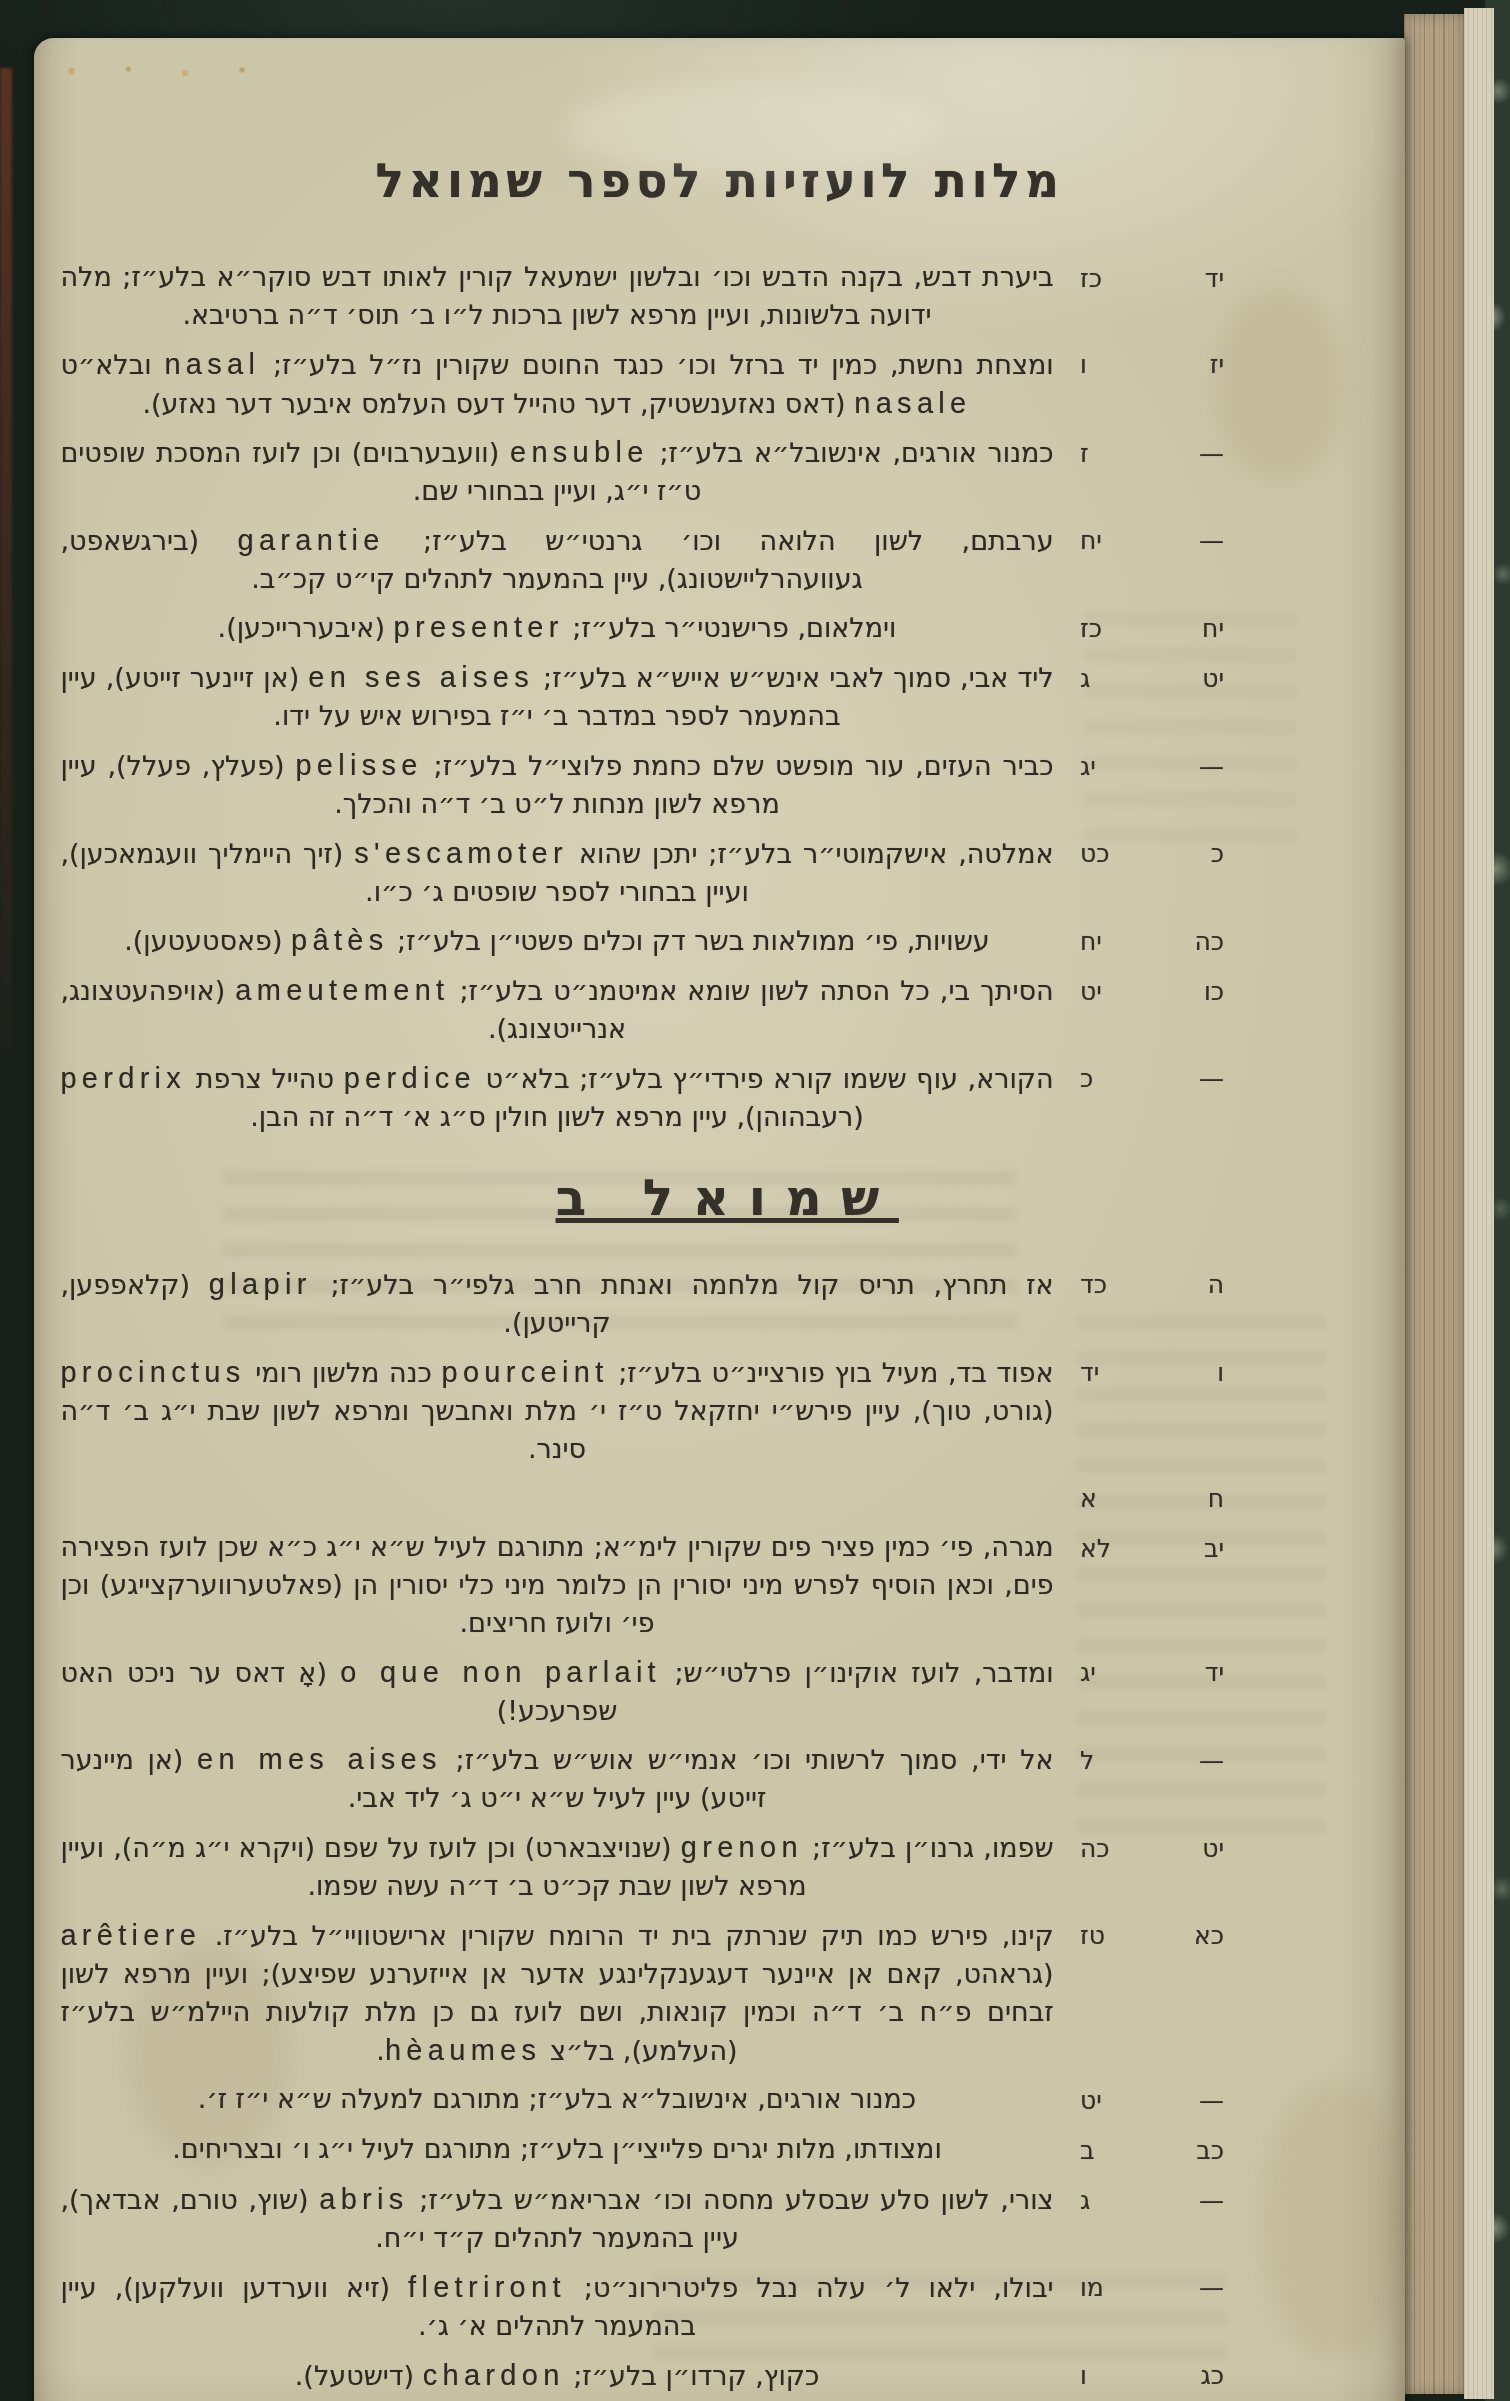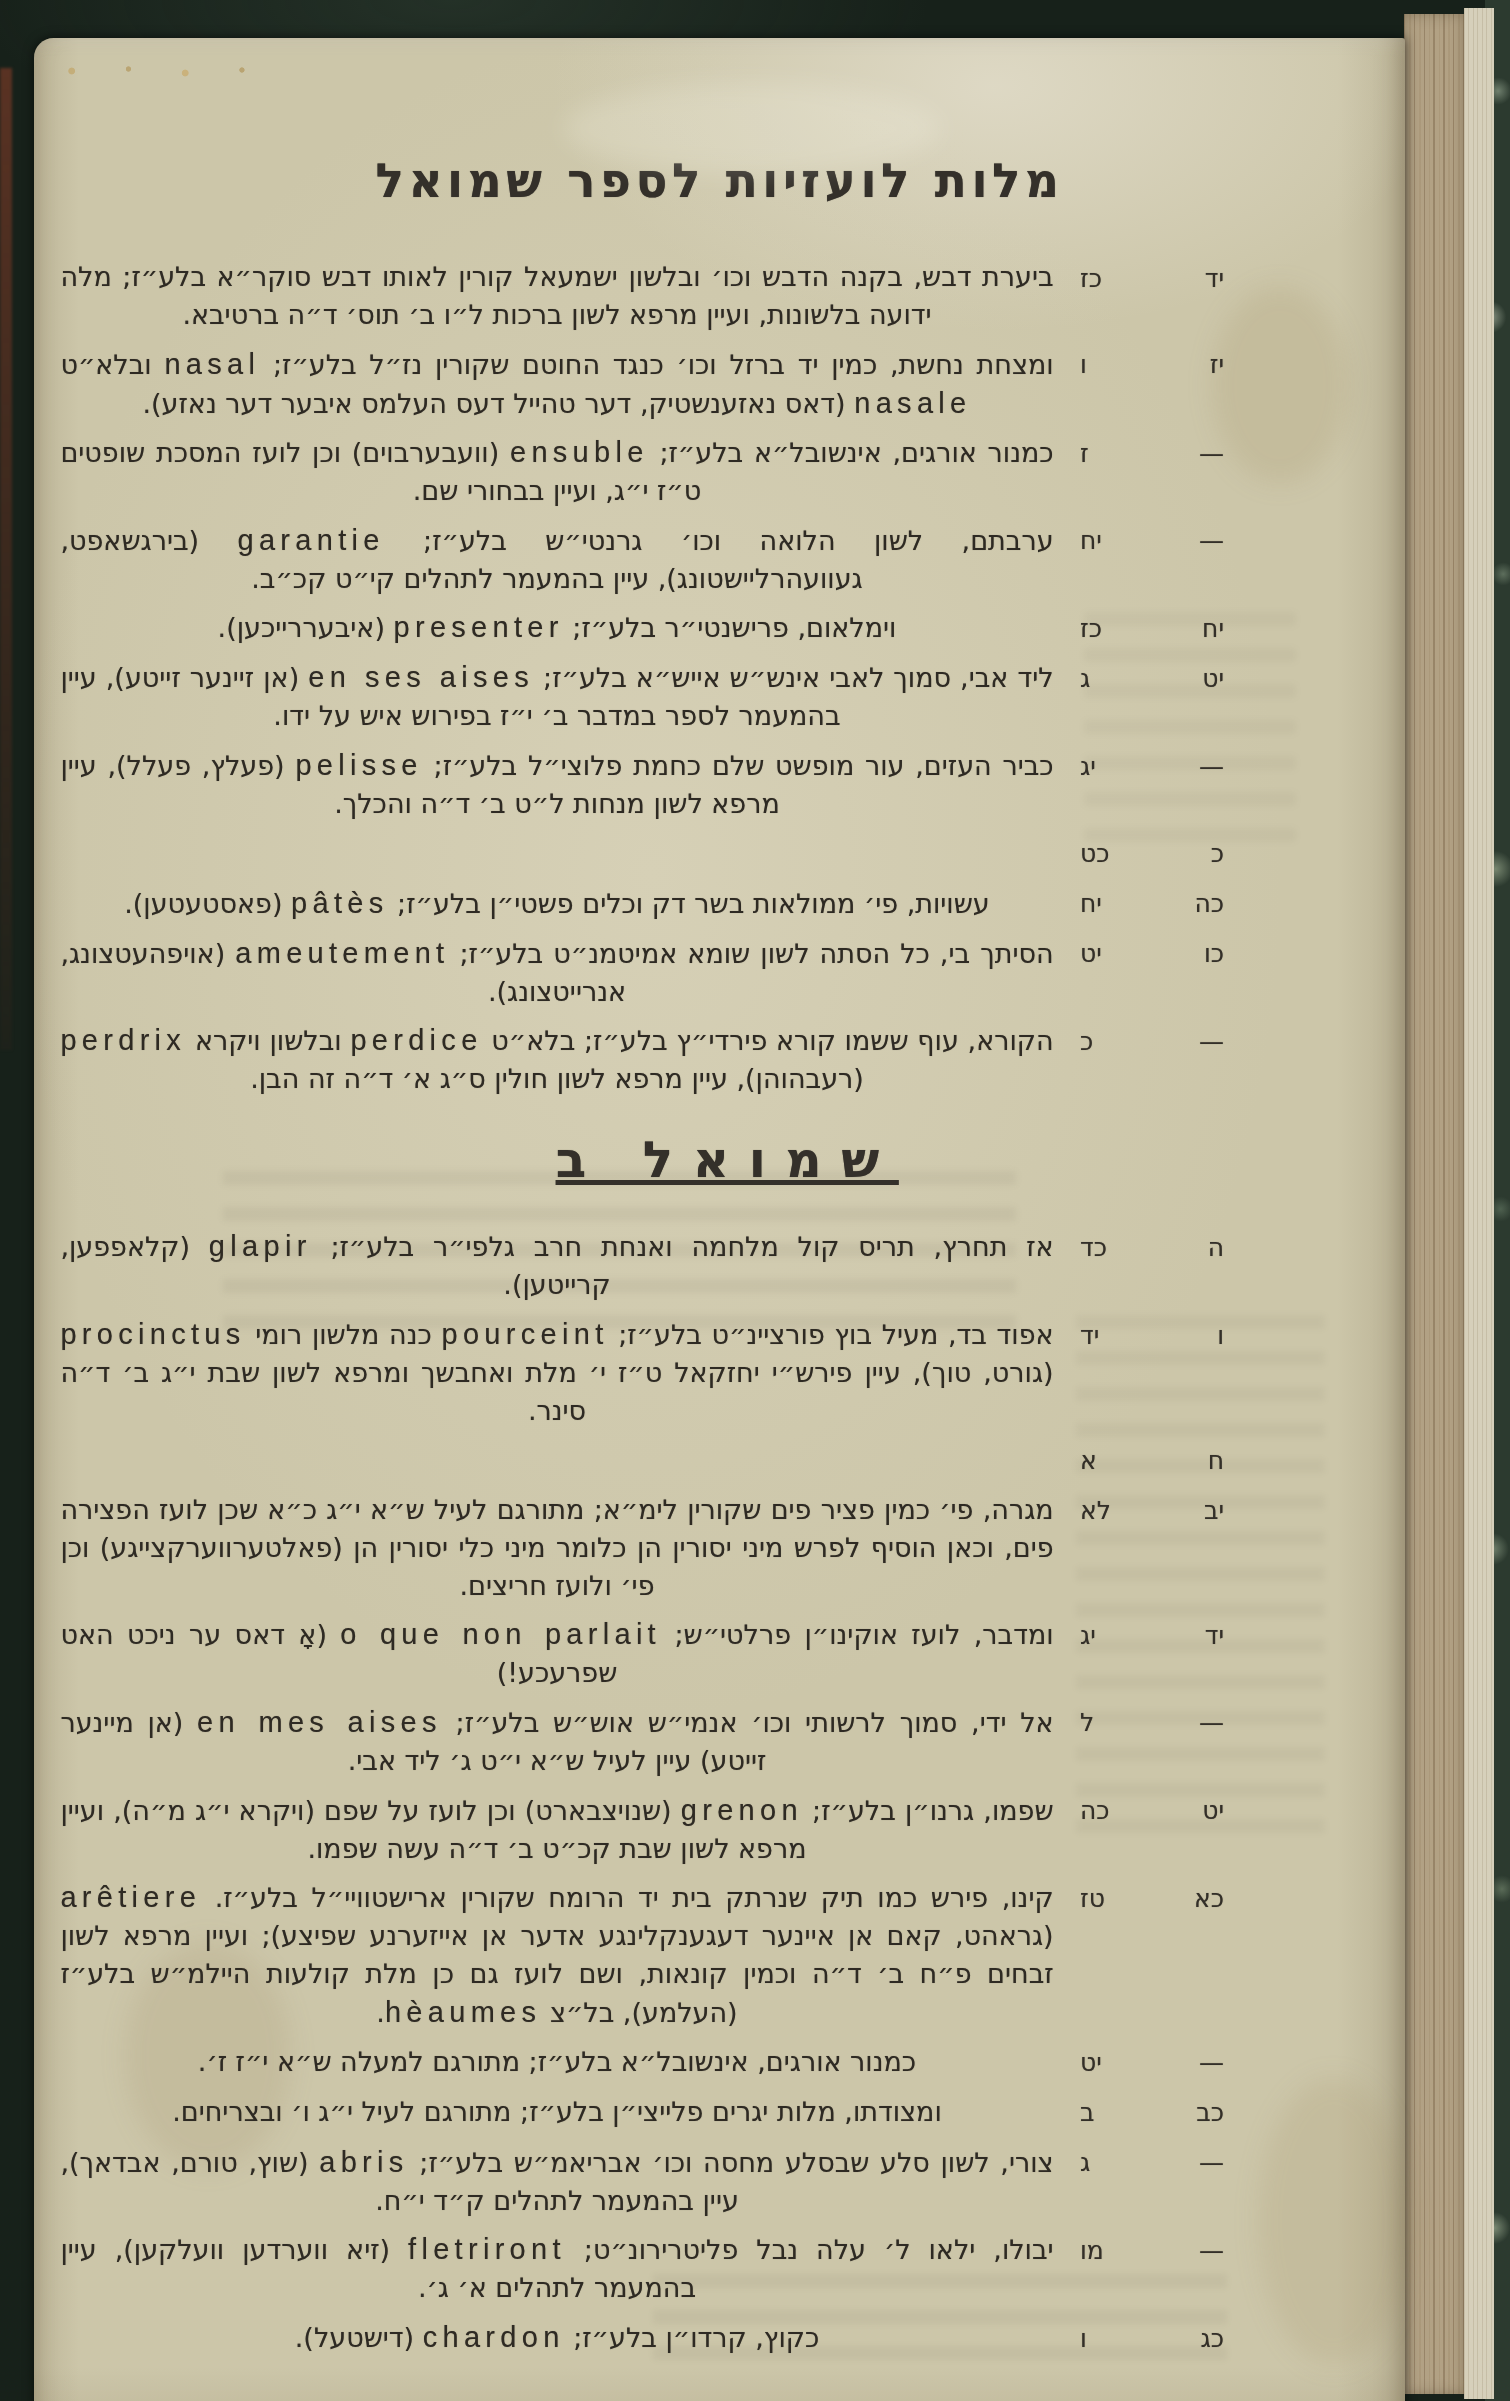--- a/index.html
+++ b/index.html
@@ -196,6 +196,7 @@
       <span class="ch">כ</span>
       <span class="vs">כט</span>
     </div>
+    <p class="entry-body"><span class="hebrew">אמלטה, אישקמוטי״ר בלע״ז; יתכן שהוא </span><span class="latin" dir="ltr">s'escamoter</span><span class="hebrew"> (זיך היימליך וועגמאכען), ועיין בבחורי לספר שופטים ג׳ כ״ו.</span></p>
   </div>
 
   <div class="entry">

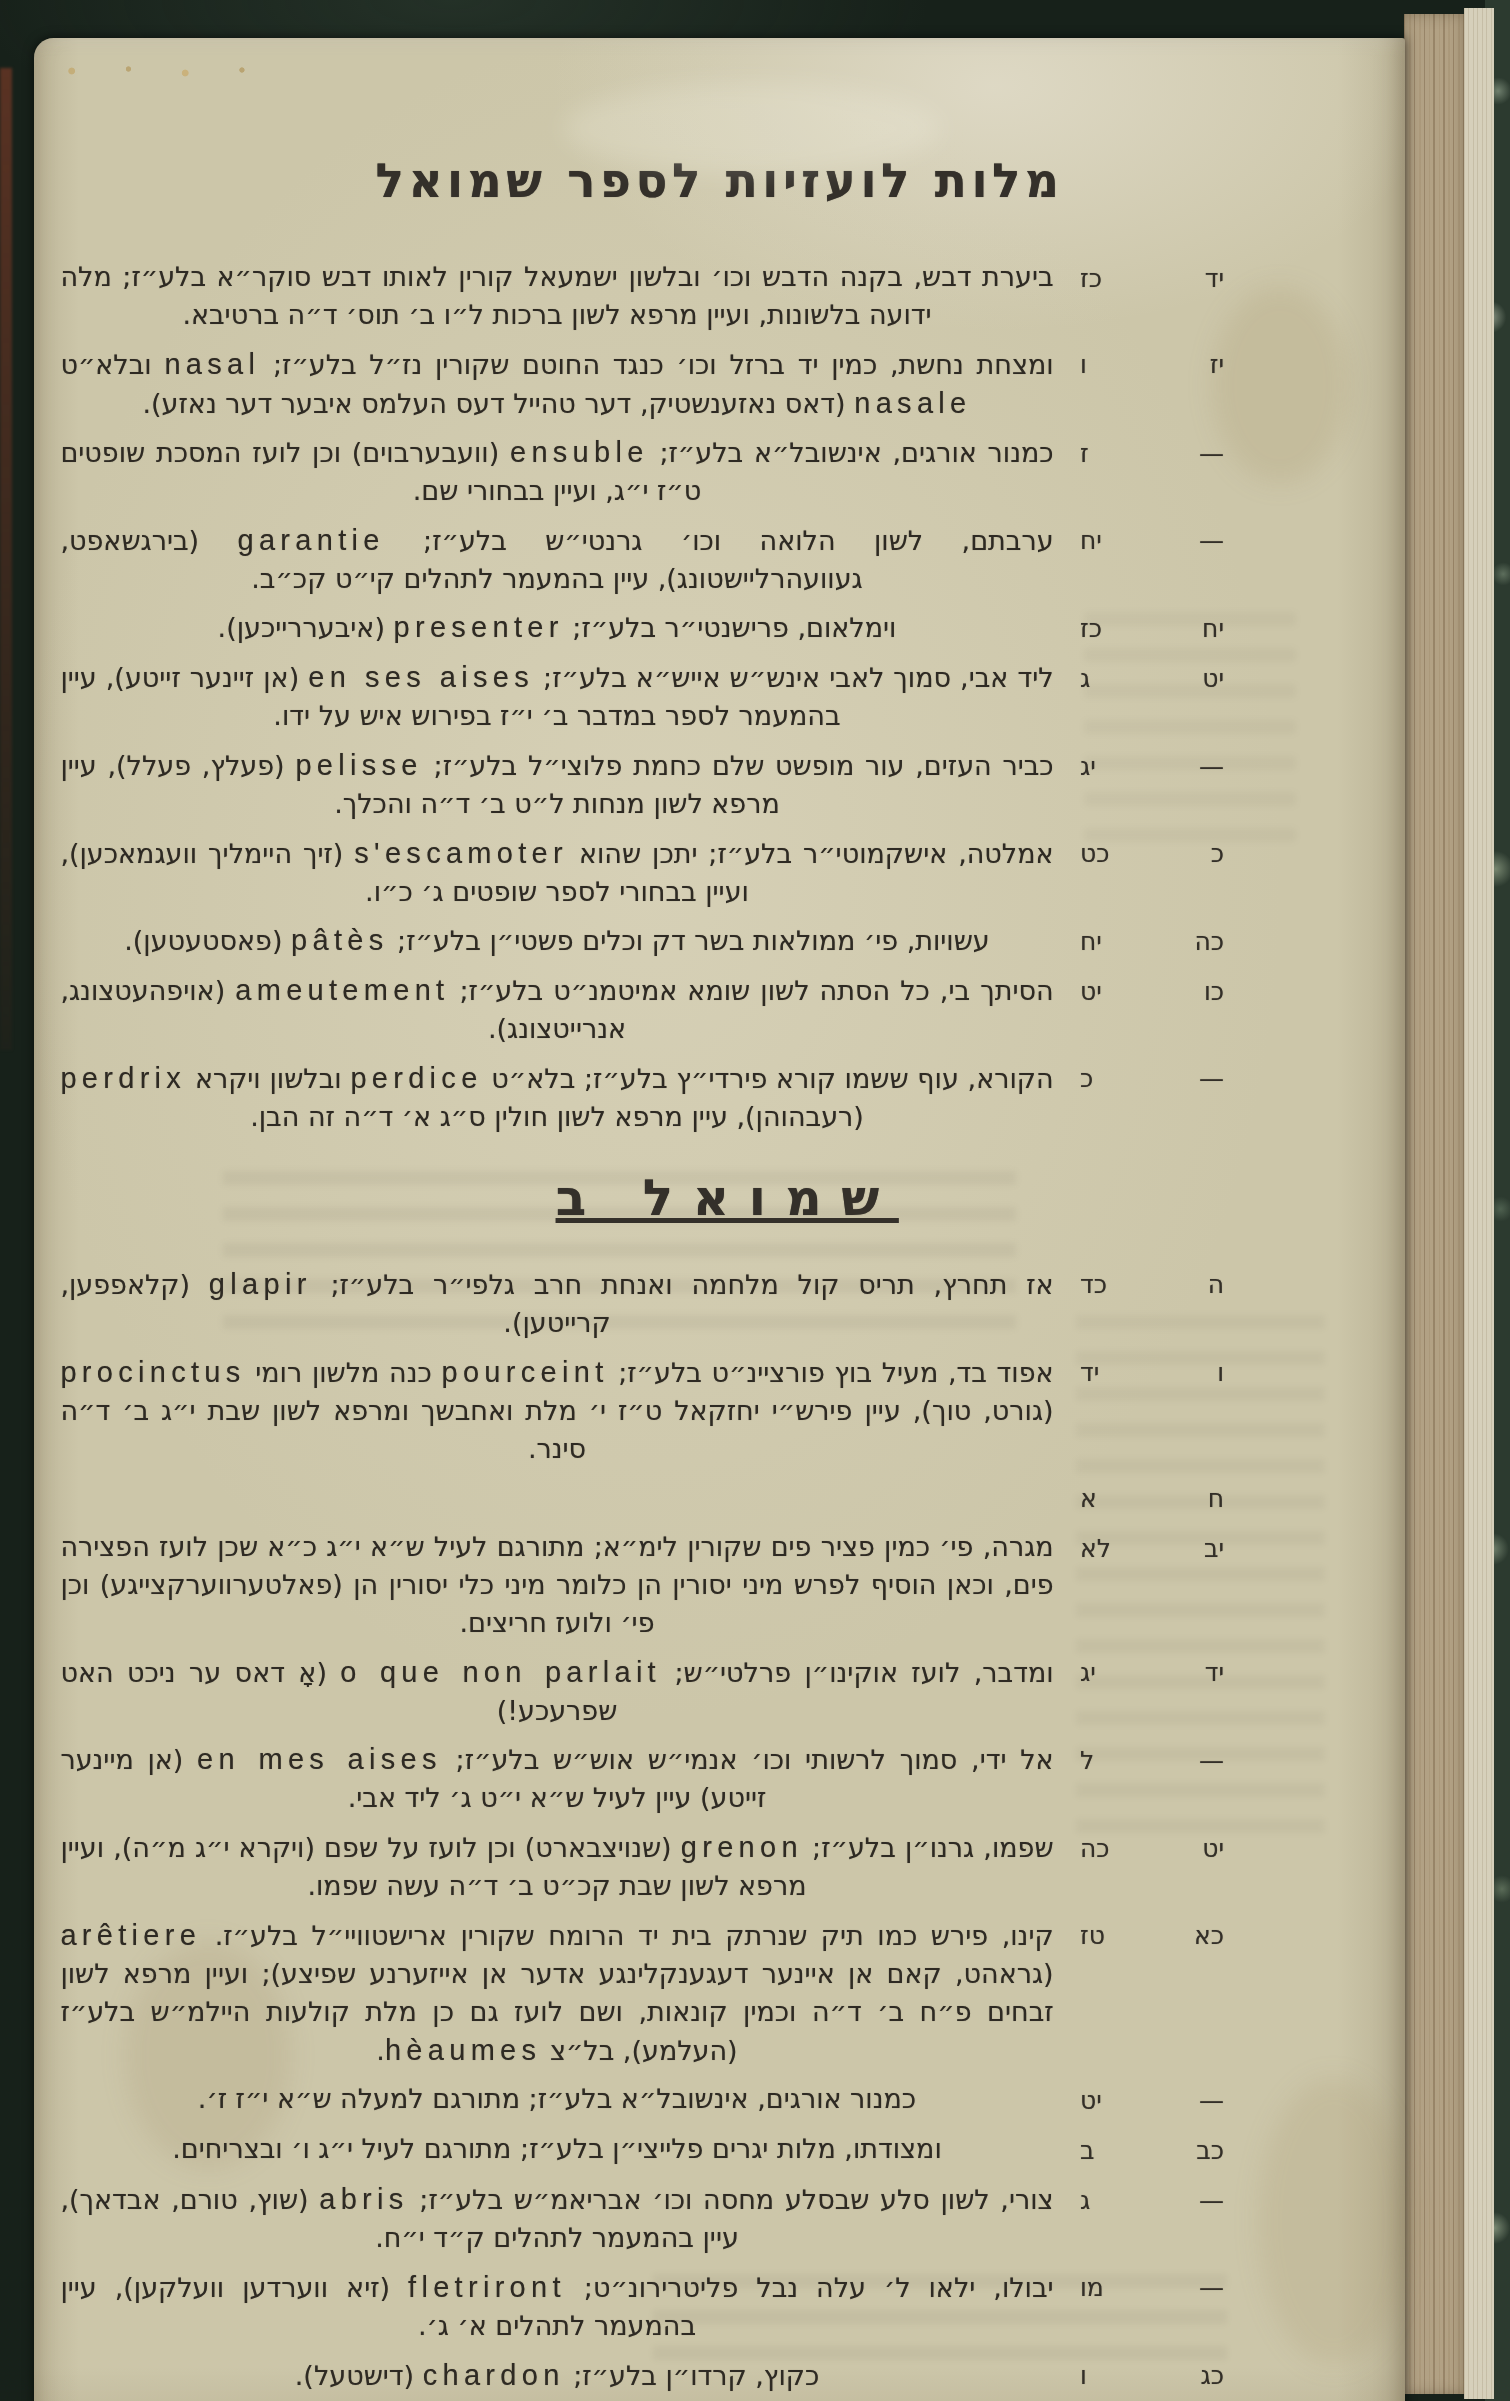--- a/index.html
+++ b/index.html
@@ -220,7 +220,7 @@
       <span class="ch">—</span>
       <span class="vs">כ</span>
     </div>
-    <p class="entry-body"><span class="hebrew">הקורא, עוף ששמו קורא פירדי״ץ בלע״ז; בלא״ט </span><span class="latin" dir="ltr">perdice</span><span class="hebrew"> ובלשון ויקרא </span><span class="latin" dir="ltr">perdrix</span><span class="hebrew"> (רעבהוהן), עיין מרפא לשון חולין ס״ג א׳ ד״ה זה הבן.</span></p>
+    <p class="entry-body"><span class="hebrew">הקורא, עוף ששמו קורא פירדי״ץ בלע״ז; בלא״ט </span><span class="latin" dir="ltr">perdice</span><span class="hebrew"> טהייל צרפת </span><span class="latin" dir="ltr">perdrix</span><span class="hebrew"> (רעבהוהן), עיין מרפא לשון חולין ס״ג א׳ ד״ה זה הבן.</span></p>
   </div>
 <h2 class="section-title">שמואל ב</h2>
   <div class="entry">

